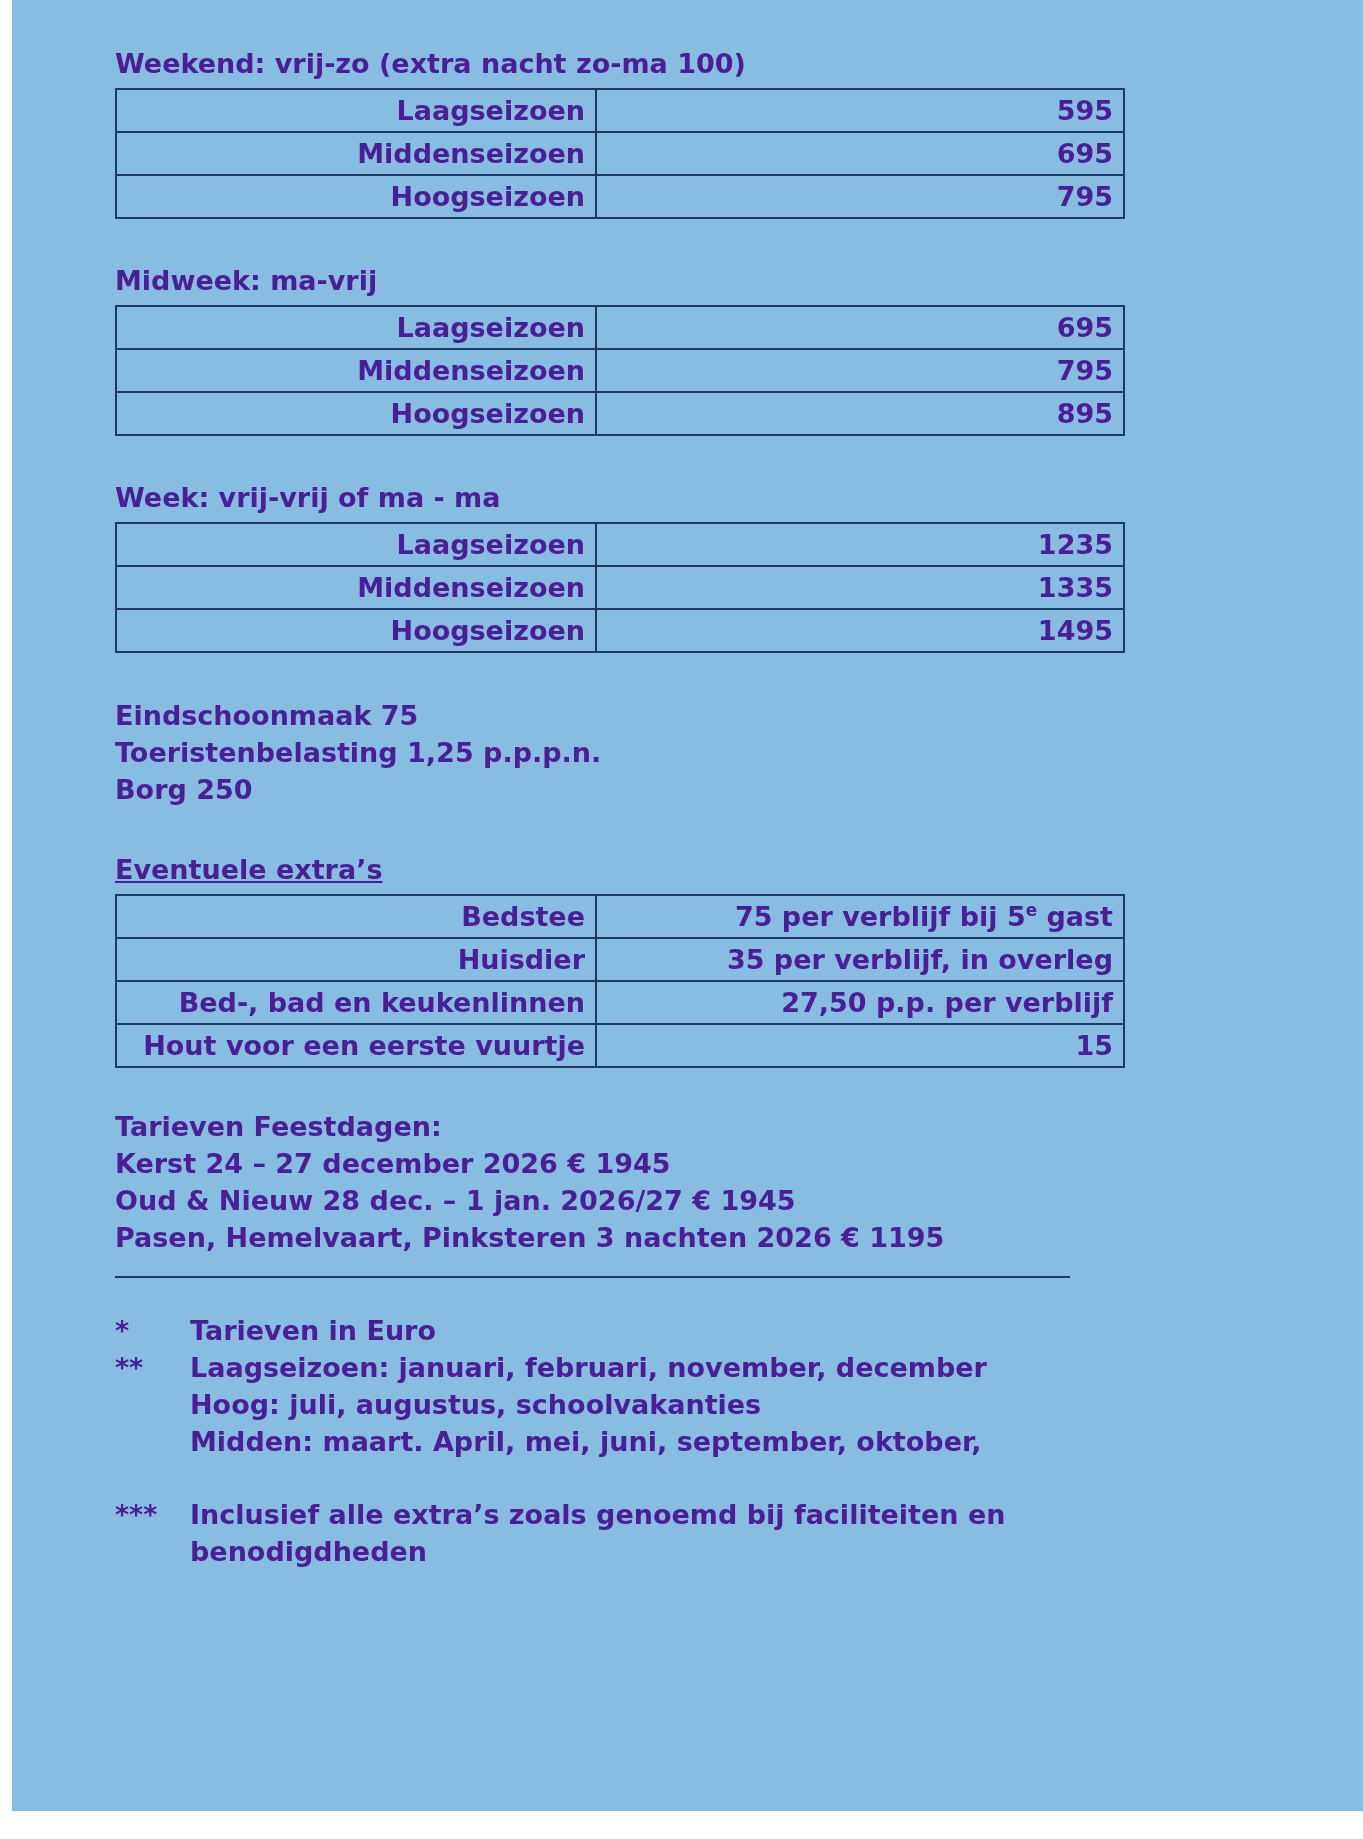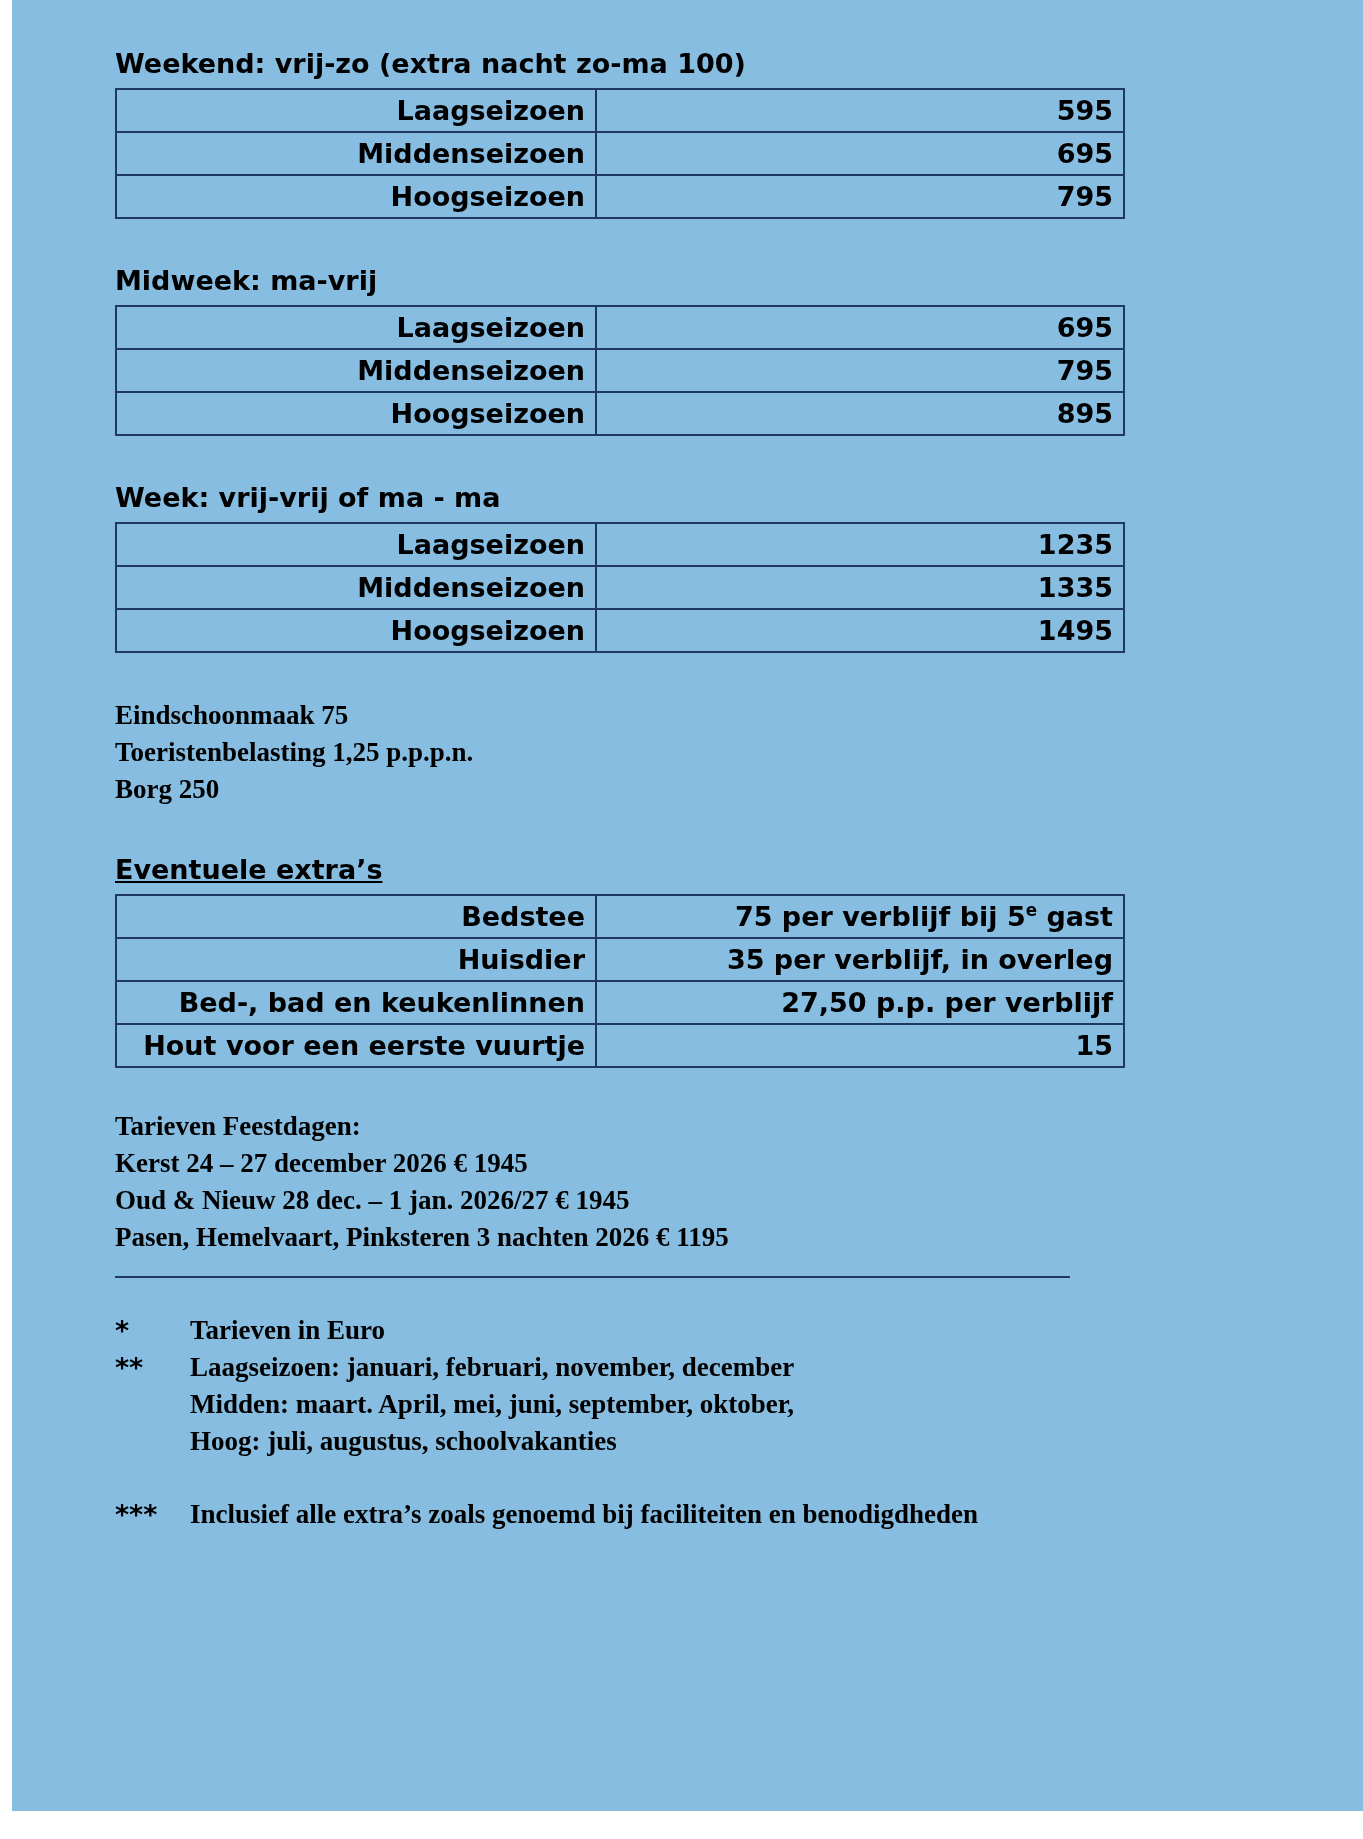--- a/index.html
+++ b/index.html
@@ -15,7 +15,7 @@
     position: absolute;
     left: 12px; top: 0; right: 0; bottom: 28px;
     background: #86BDE1;
-    color: #000000;
+    color: #4c1d95;
   }
   .content {
     padding: 46px 0 0 103px;

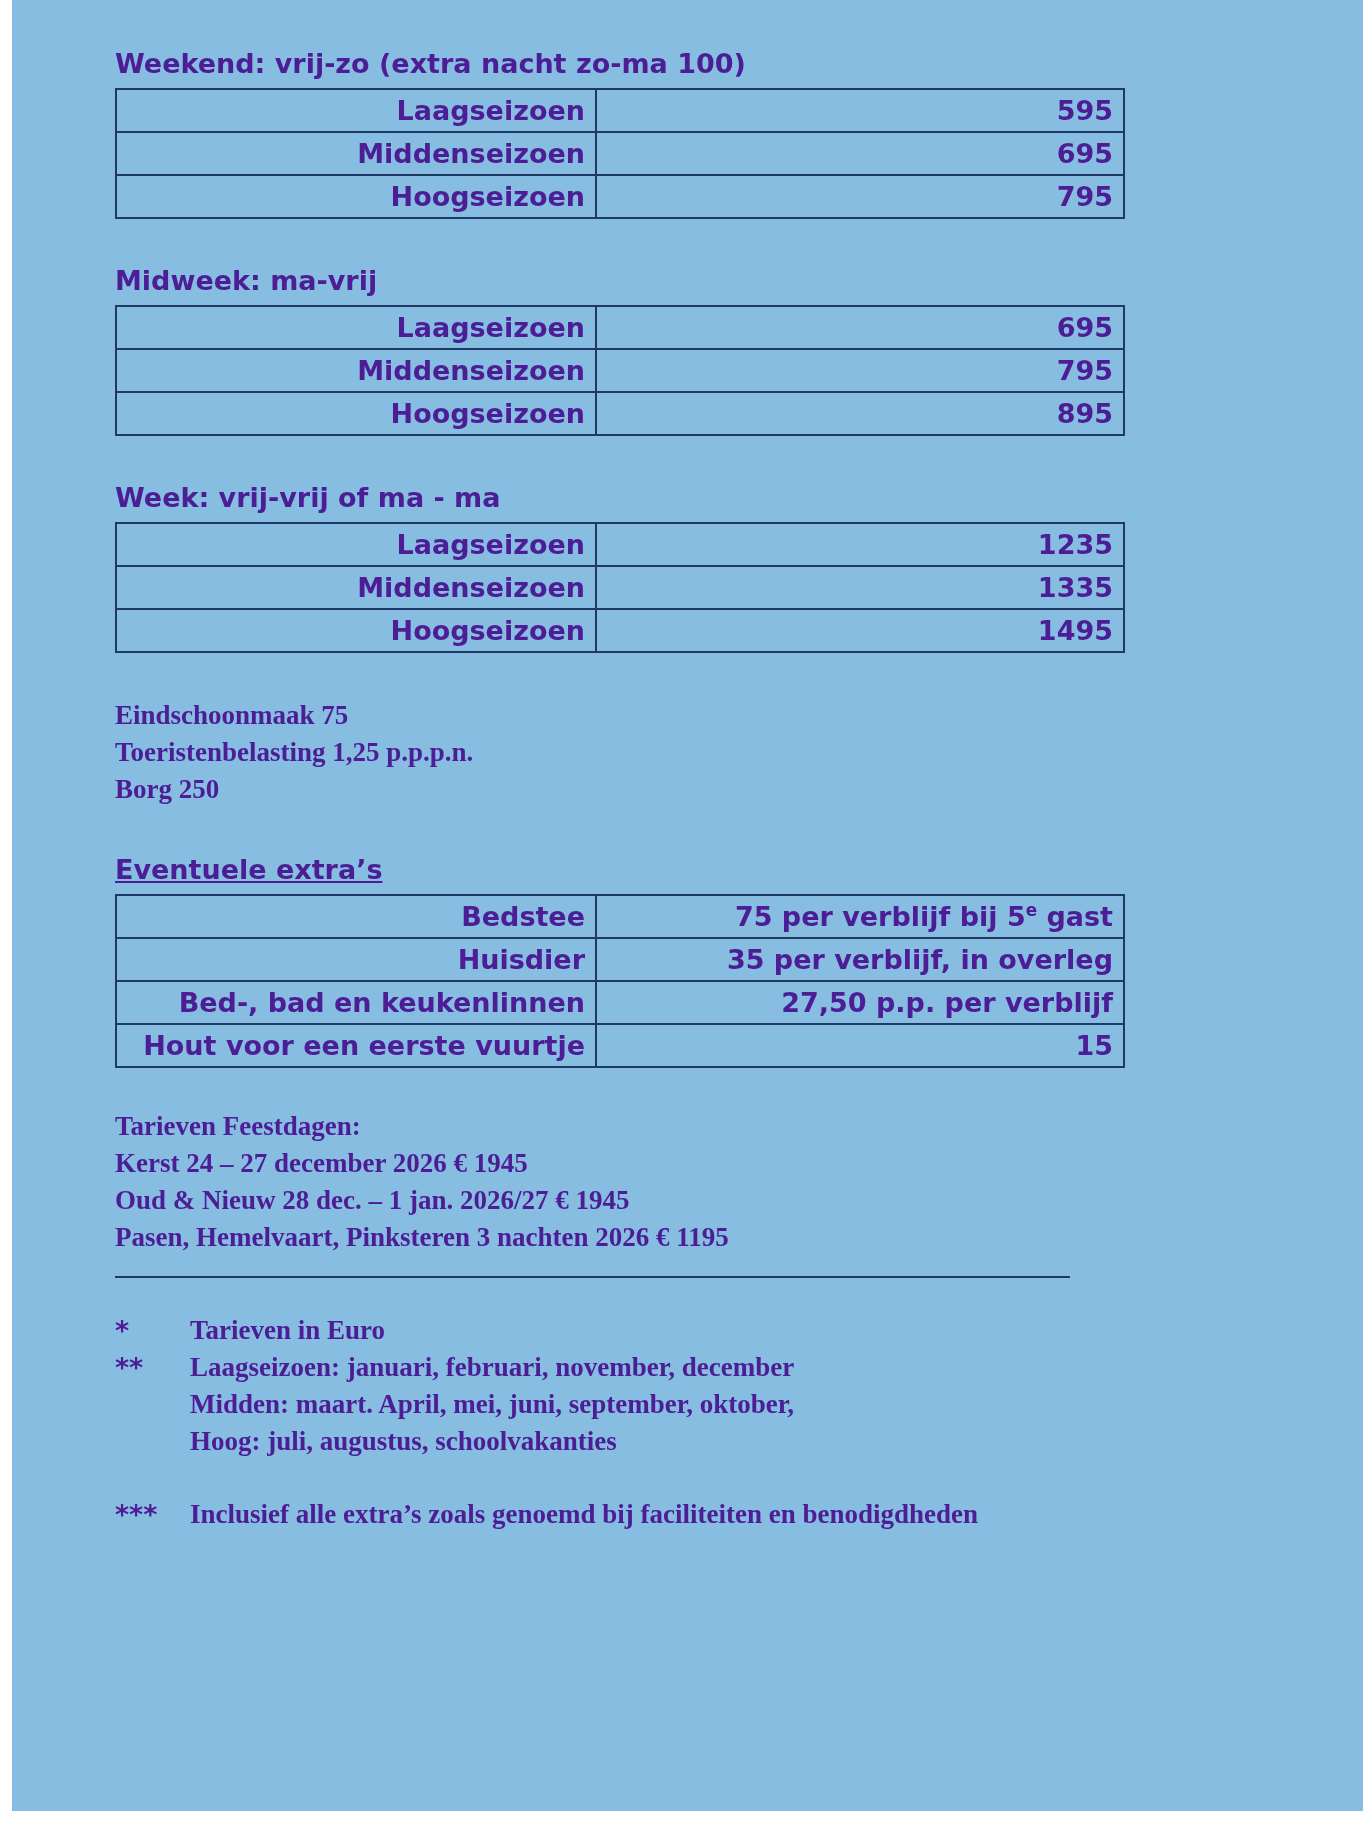--- a/index.html
+++ b/index.html
@@ -46,7 +46,7 @@
   }
   td.col-label { width: 480px; }
   td.col-value { width: 528px; }
-  .text-line { font-size: 27px; line-height: 37px; font-family: Liberation Serif, serif; }
+  .text-line { font-size: 27px; line-height: 37px; }
   .holidays-block {
     margin-top: 40px;
     width: 955px;

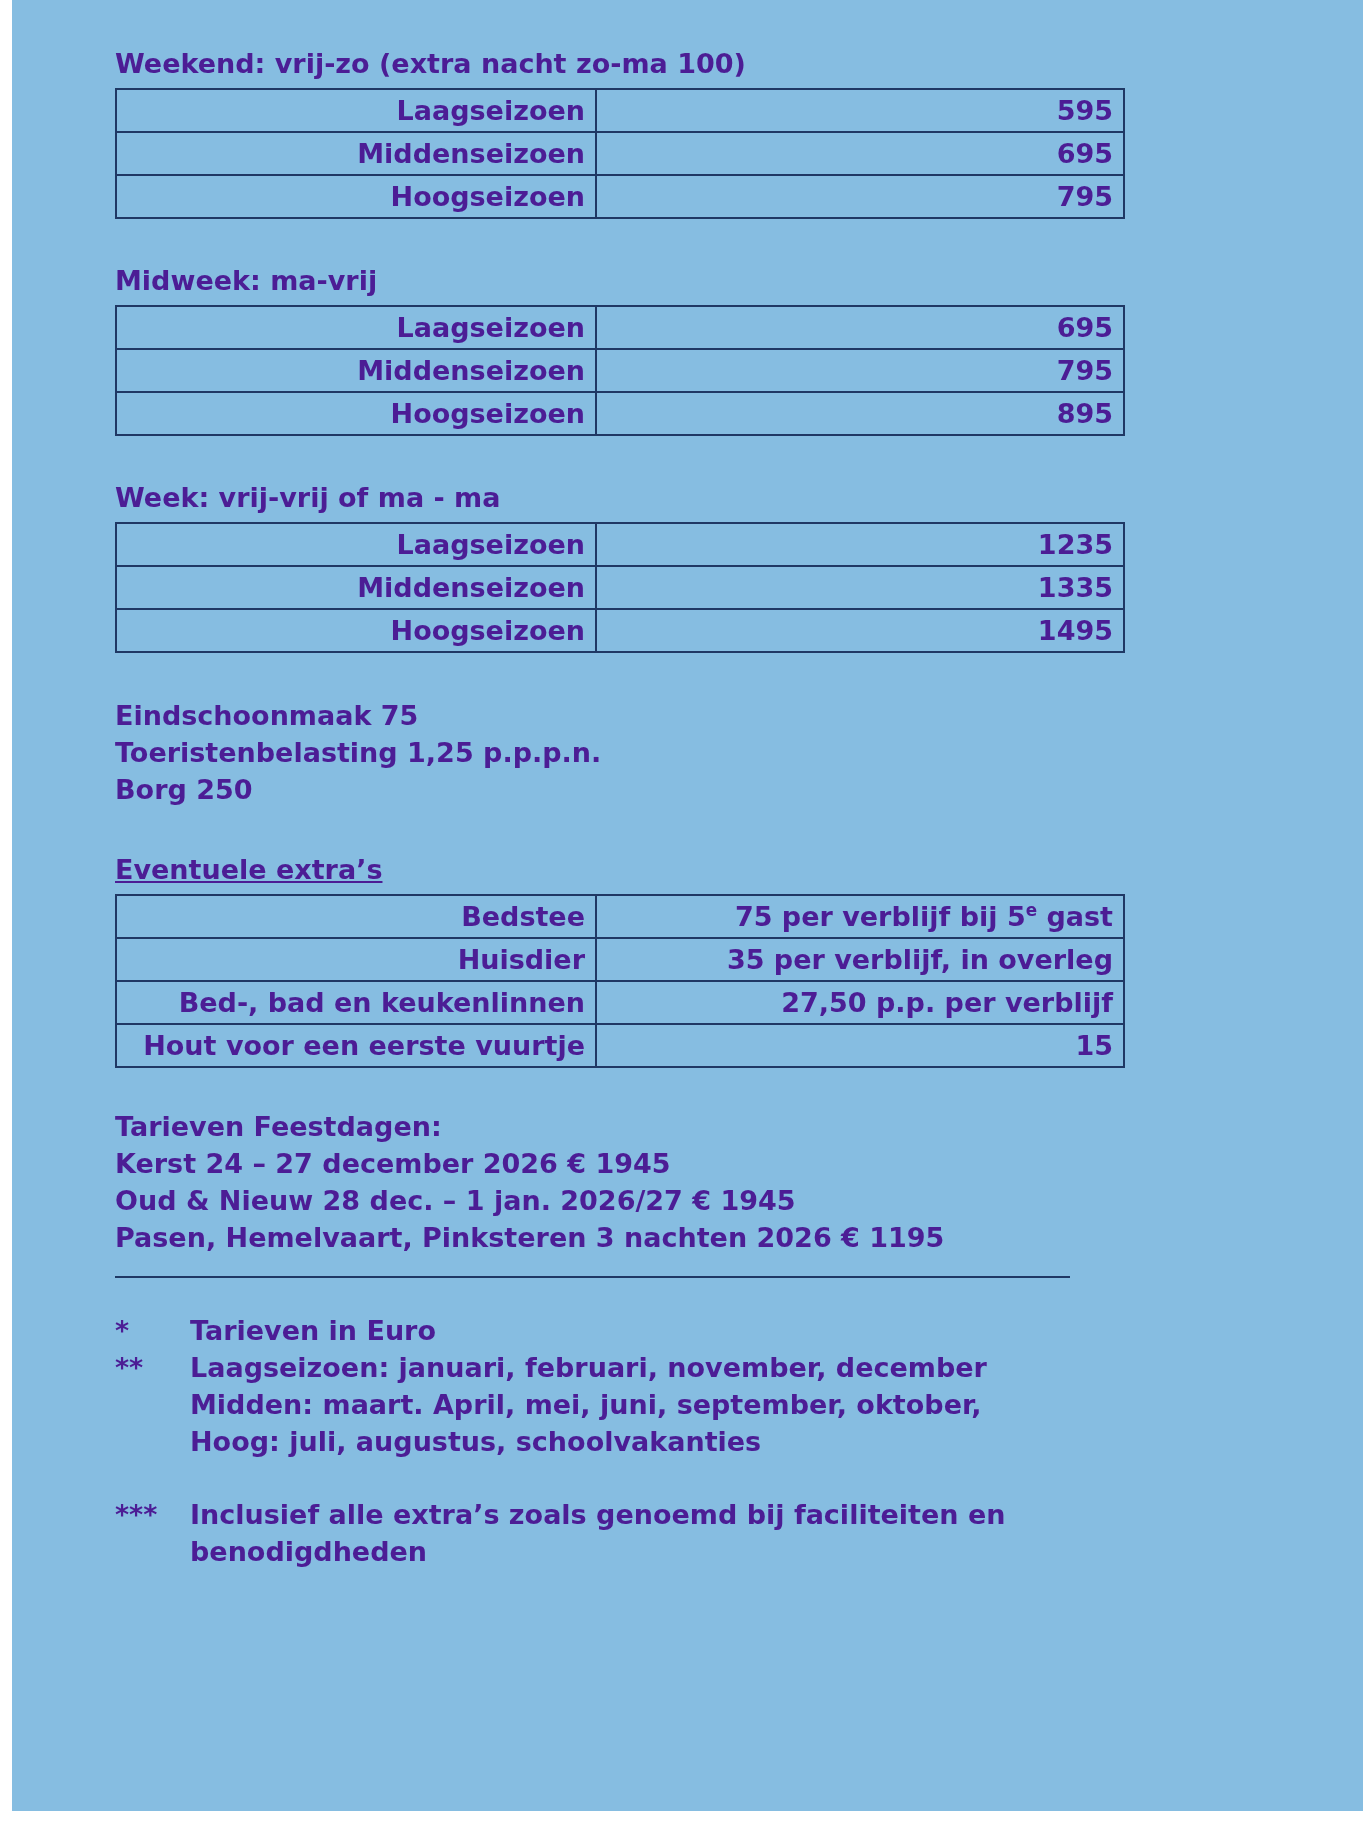--- a/index.html
+++ b/index.html
@@ -178,8 +178,8 @@
         <div class="footnote-marker">**</div>
         <div class="footnote-lines">
           <div class="text-line">Laagseizoen: januari, februari, november, december</div>
+          <div class="text-line">Hoog: juli, augustus, schoolvakanties</div>
           <div class="text-line">Midden: maart. April, mei, juni, september, oktober,</div>
-          <div class="text-line">Hoog: juli, augustus, schoolvakanties</div>
         </div>
       </div>
       <div class="footnote gap-before">

